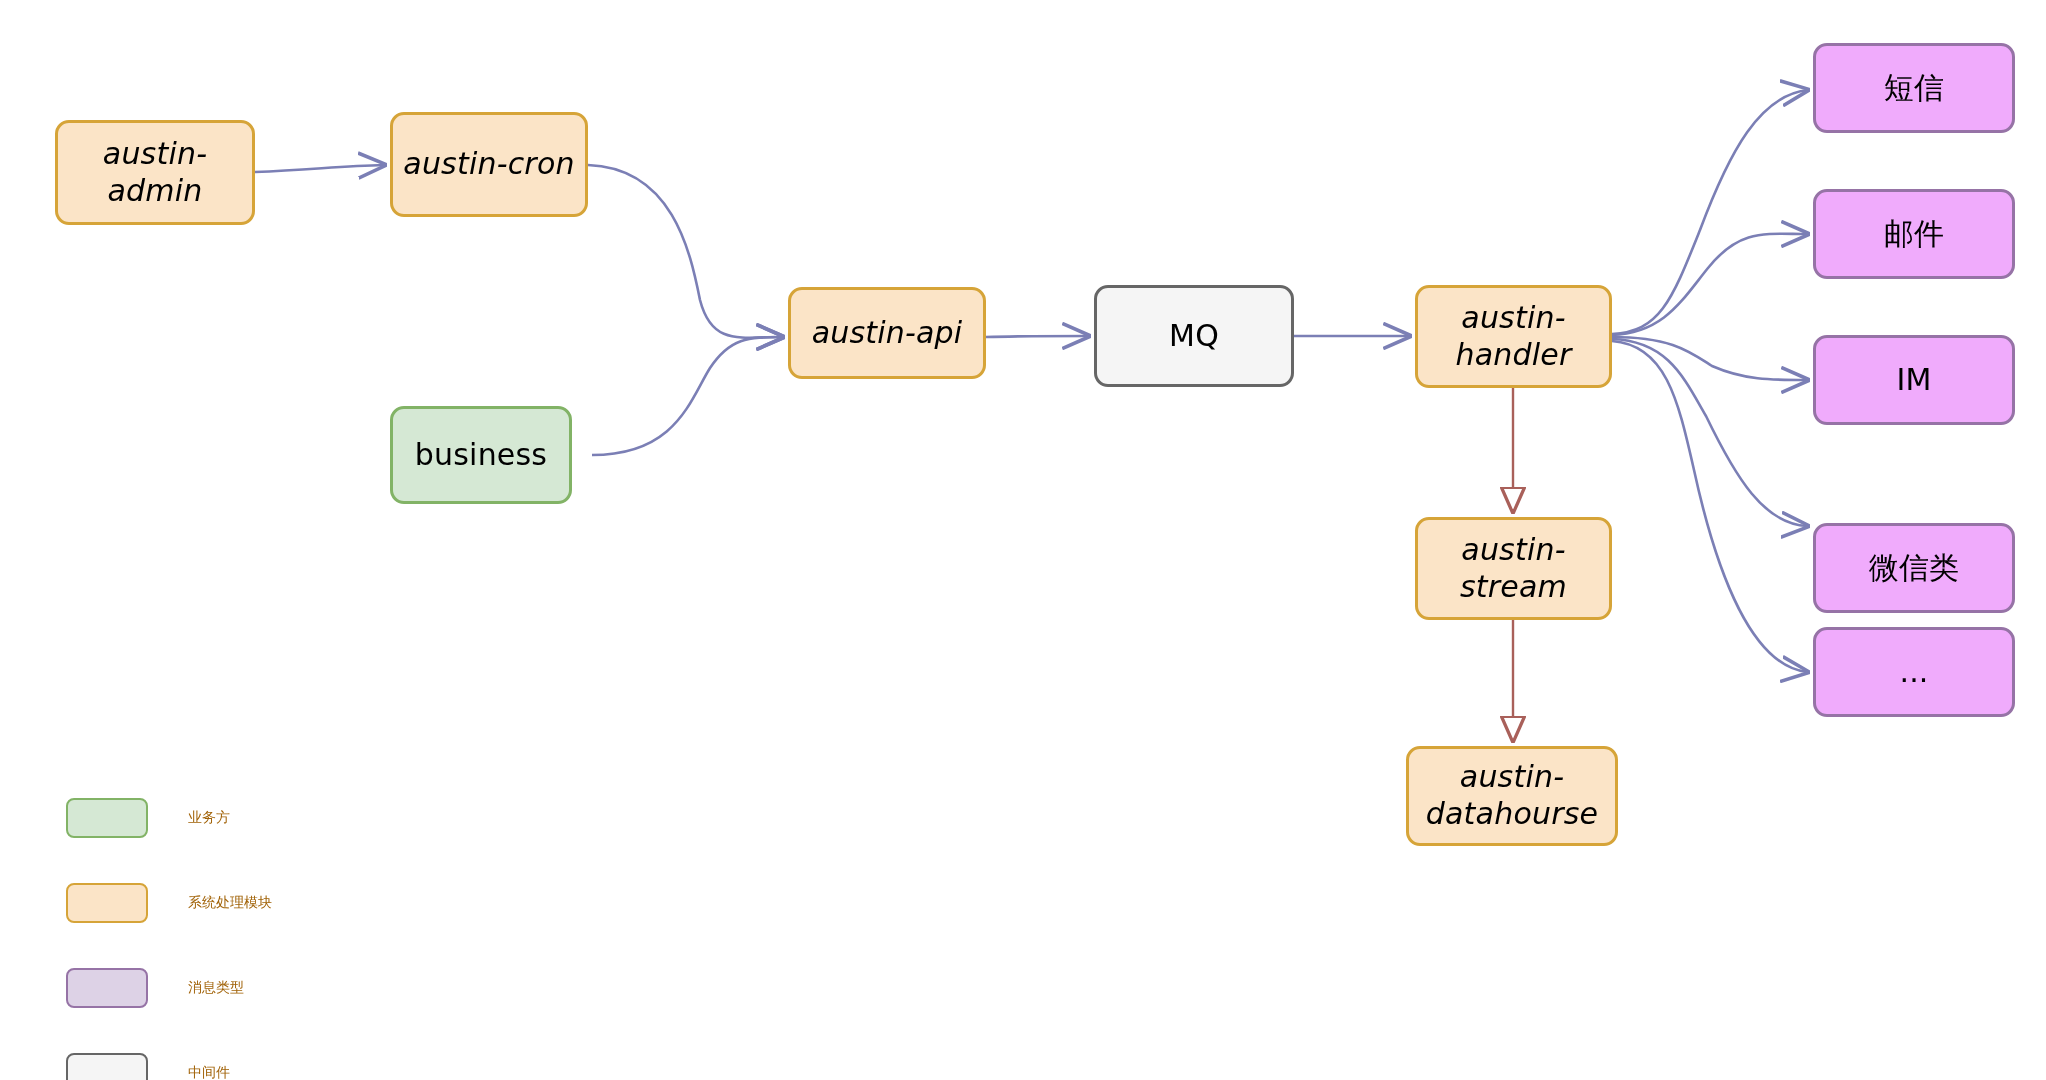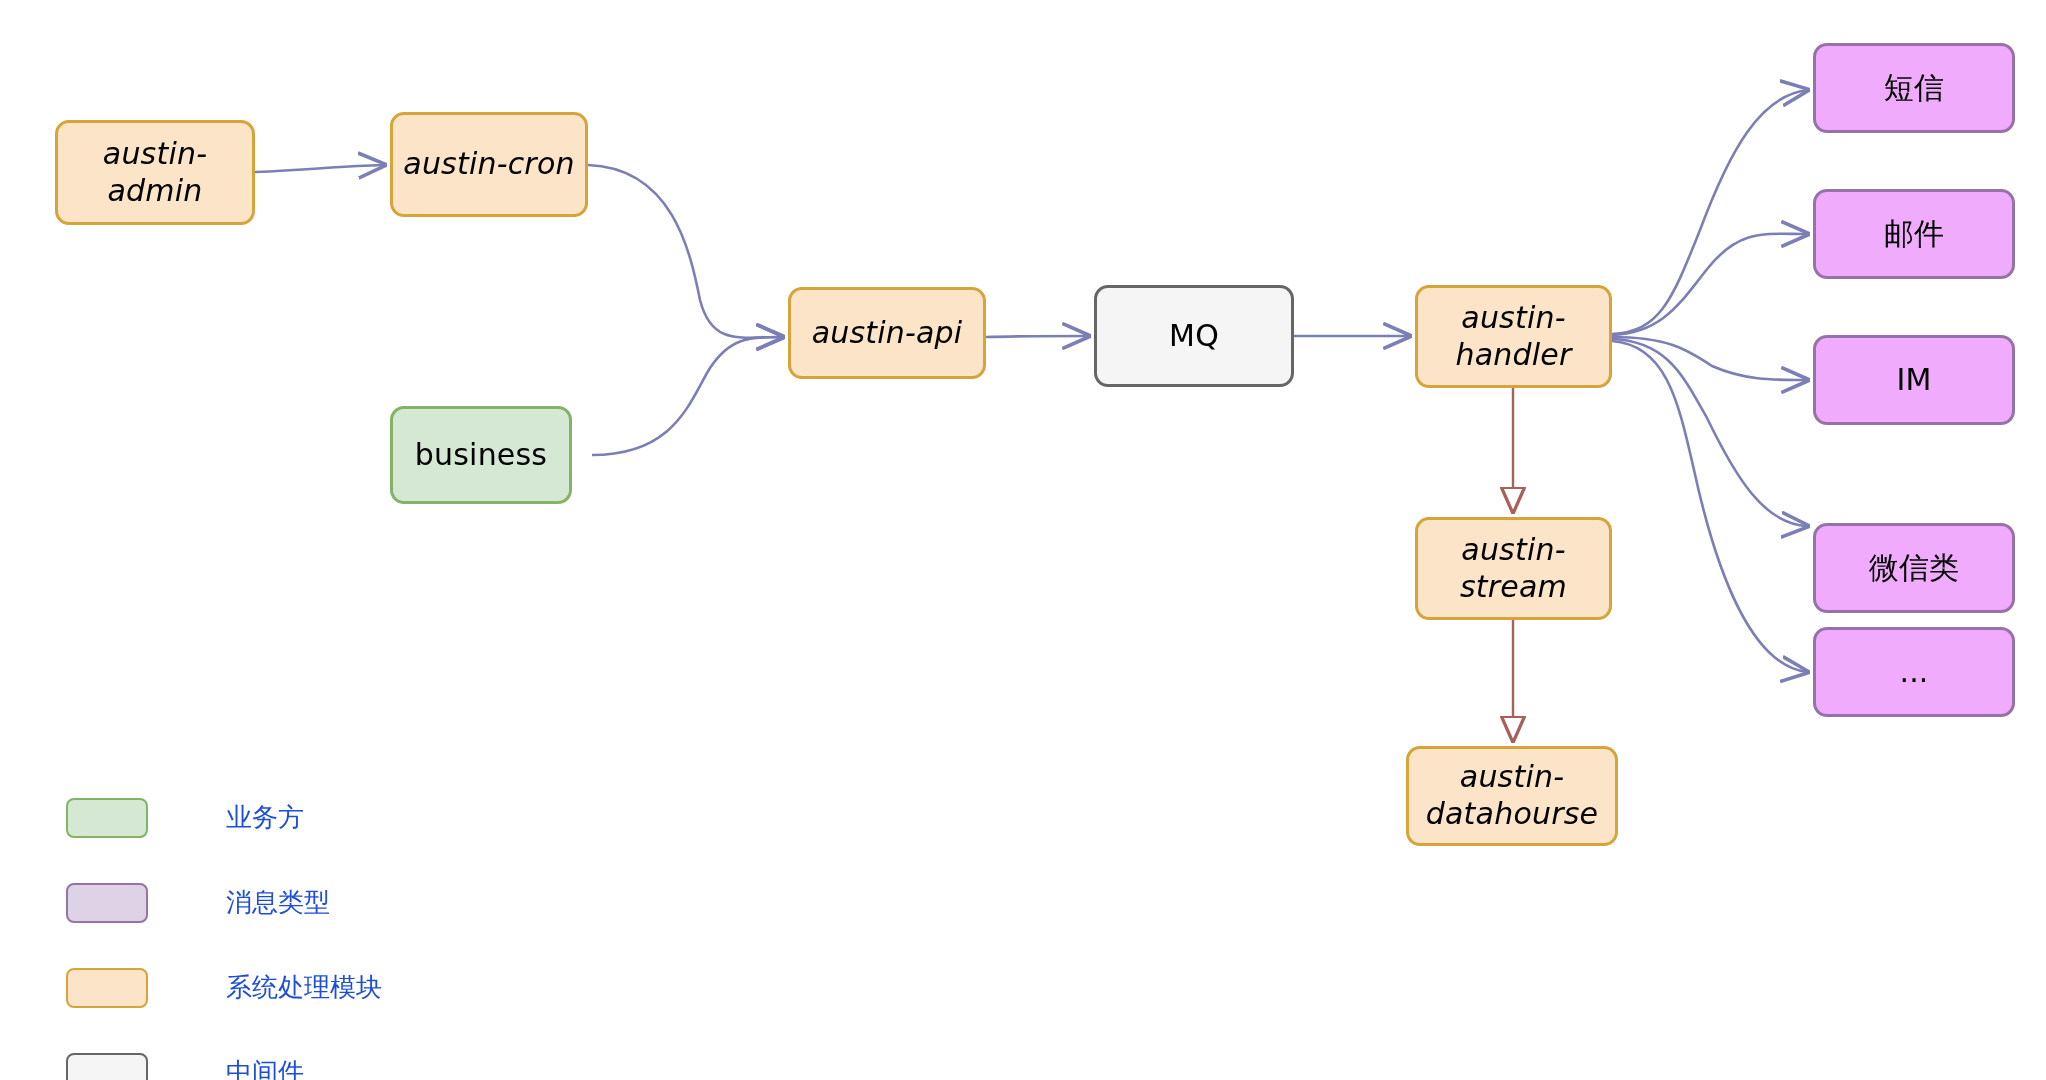--- a/index.html
+++ b/index.html
@@ -100,9 +100,9 @@
   .legend-swatch.middleware { background:#f5f5f5; border-color:#666666; }
 
   .legend-text {
-    margin-left: 78px;
-    font-size: 26px;
-    color: #1d4ed8;
+    margin-left: 40px;
+    font-size: 14px;
+    color: #a16207;
     font-family: "DejaVu Sans", "Liberation Sans", sans-serif;
     white-space: nowrap;
   }

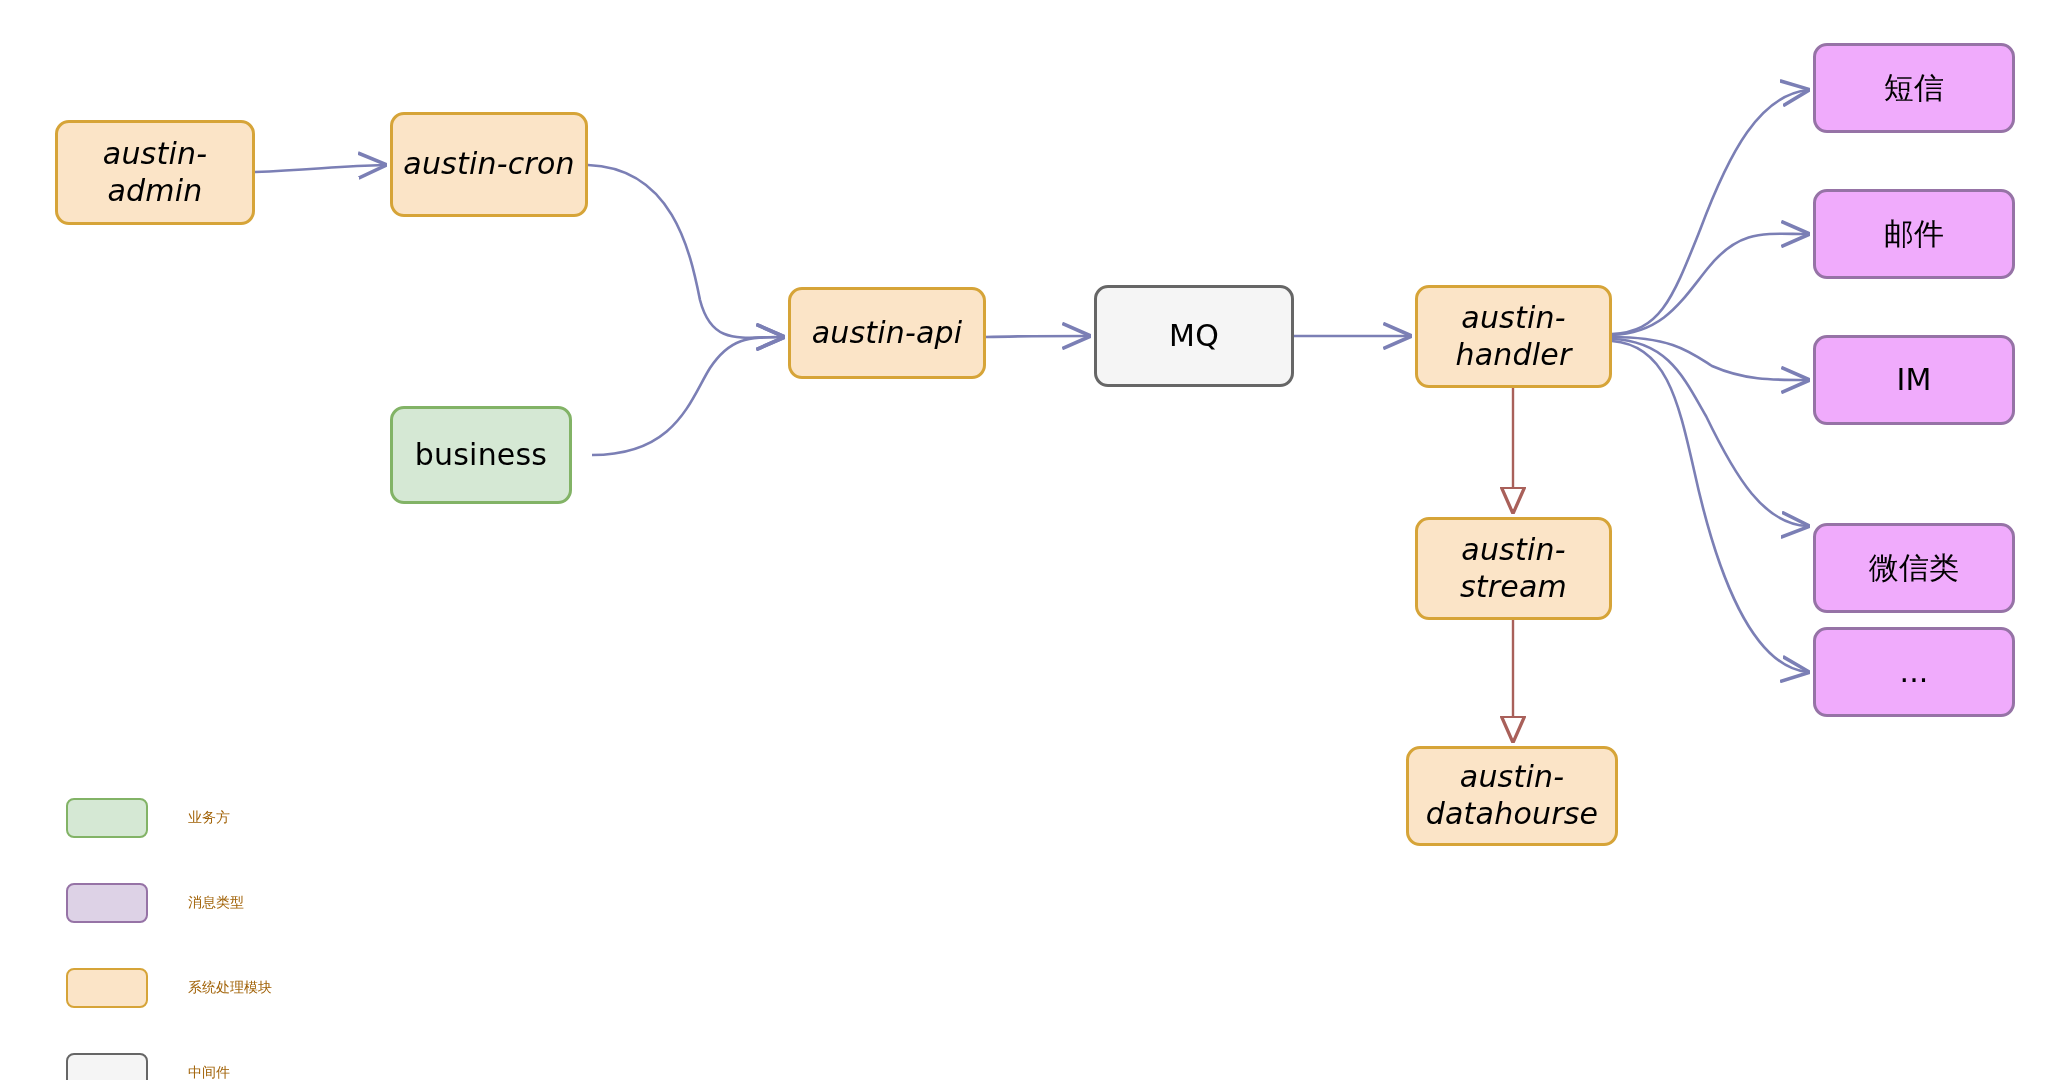--- a/index.html
+++ b/index.html
@@ -166,12 +166,12 @@
         <div class="legend-text">业务方</div>
       </div>
       <div class="legend-row">
+        <div class="legend-swatch module"></div>
+        <div class="legend-text">系统处理模块</div>
+      </div>
+      <div class="legend-row">
         <div class="legend-swatch msgtype"></div>
         <div class="legend-text">消息类型</div>
-      </div>
-      <div class="legend-row">
-        <div class="legend-swatch module"></div>
-        <div class="legend-text">系统处理模块</div>
       </div>
       <div class="legend-row">
         <div class="legend-swatch middleware"></div>

